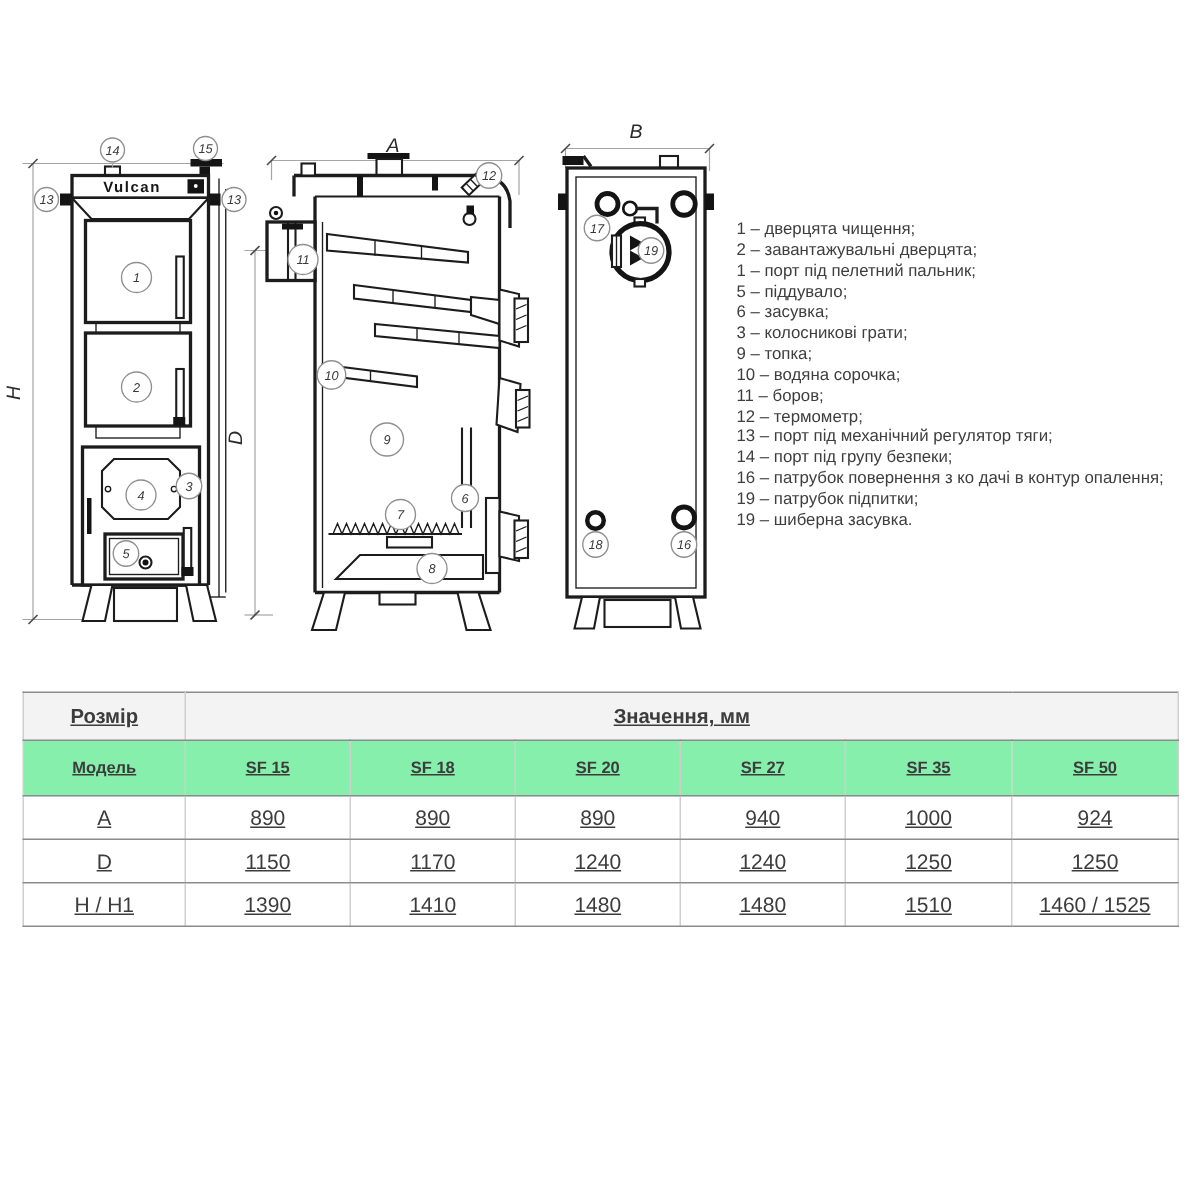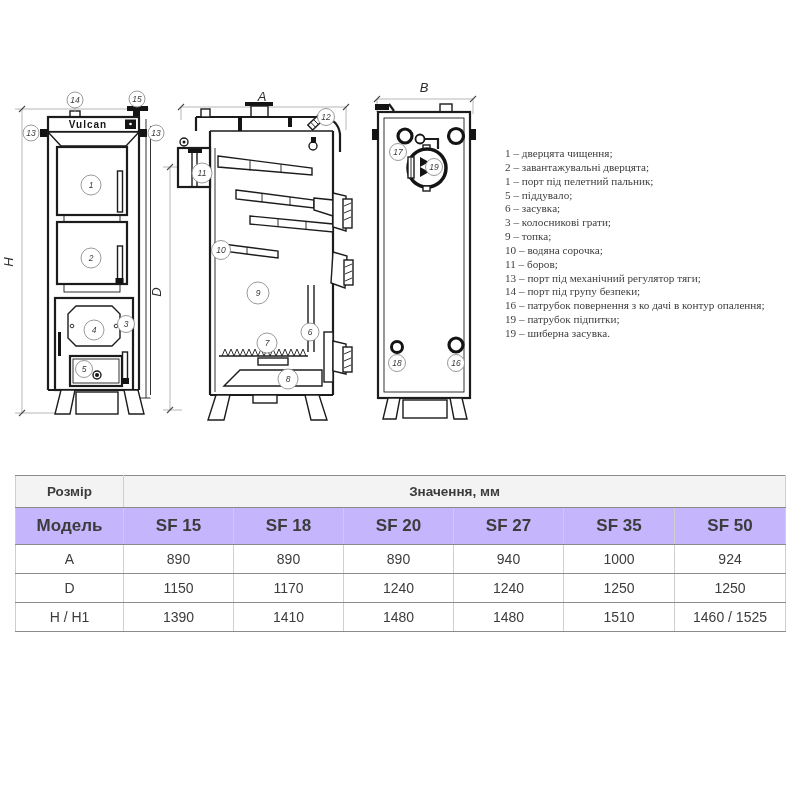--- a/index.html
+++ b/index.html
@@ -21,8 +21,8 @@
   svg .dimlab{font:italic 13px "Liberation Sans",sans-serif;fill:#2b2b2b;text-anchor:middle;}
   svg .logo{font:bold 10px "Liberation Sans",sans-serif;fill:#161616;letter-spacing:1px;text-anchor:middle;}
   
-  .legend{position:absolute;left:505px;top:147px;color:#3e3e3e;
-          font-size:11.2px;line-height:13.85px;font-family:Liberation Serif, serif;}
+  .legend{position:absolute;left:491px;top:147px;color:#3e3e3e;
+          font-size:11.2px;line-height:13.85px;}
   .legend div{white-space:nowrap;}
   
   .specs{position:absolute;left:15px;top:475px;width:770px;border-collapse:collapse;

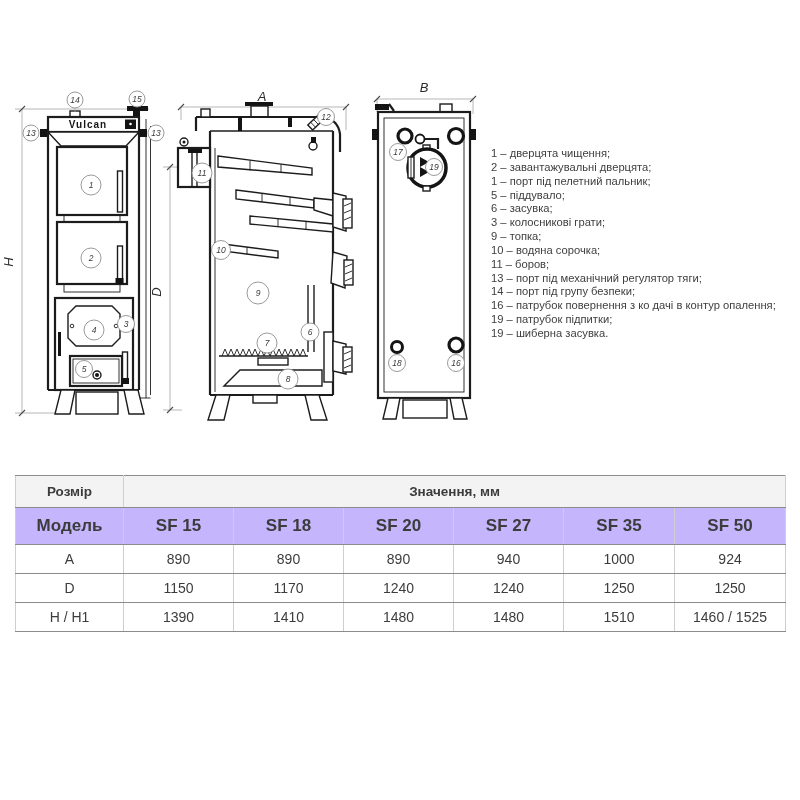--- a/index.html
+++ b/index.html
@@ -352,6 +352,7 @@
     <div>9 – топка;</div>
     <div>10 – водяна сорочка;</div>
     <div>11 – боров;</div>
+    <div>12 – термометр;</div>
     <div>13 – порт під механічний регулятор тяги;</div>
     <div>14 – порт під групу безпеки;</div>
     <div>16 – патрубок повернення з ко  дачі в контур опалення;</div>

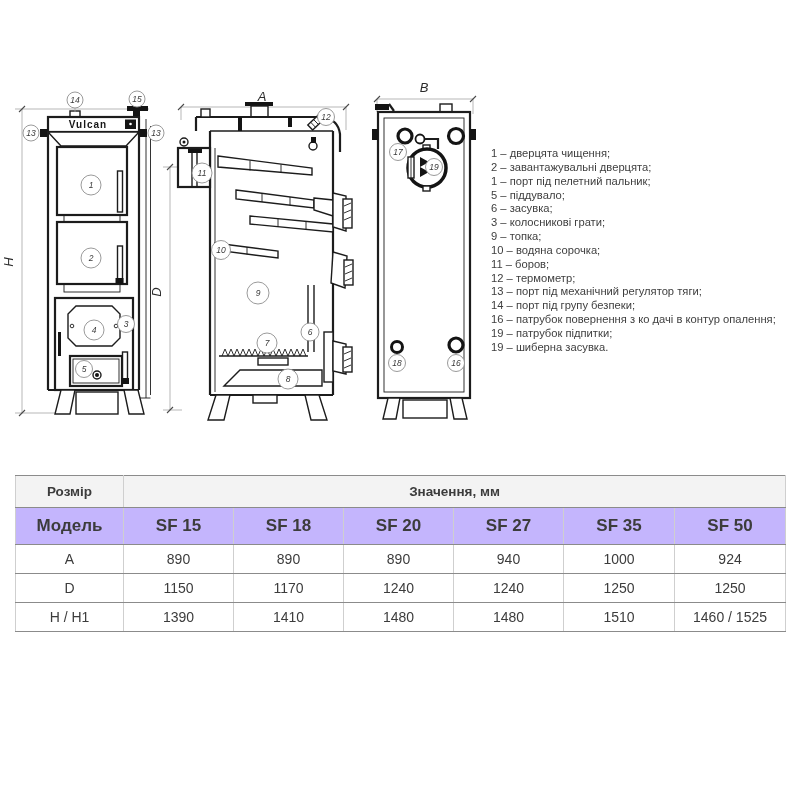--- a/index.html
+++ b/index.html
@@ -25,8 +25,8 @@
           font-size:11.2px;line-height:13.85px;}
   .legend div{white-space:nowrap;}
   
-  .specs{position:absolute;left:15px;top:475px;width:770px;border-collapse:collapse;
-         table-layout:fixed;color:#3c3c3c;}
+  .specs{position:absolute;left:15px;top:461px;width:770px;border-collapse:collapse;
+         table-layout:fixed;color:#3c3c3c;text-decoration:underline;}
   .specs td{border-top:1px solid #8b8b8b;border-bottom:1px solid #8b8b8b;
             border-left:1px solid #cfcfcf;border-right:1px solid #cfcfcf;
             text-align:center;vertical-align:middle;font-size:14px;}

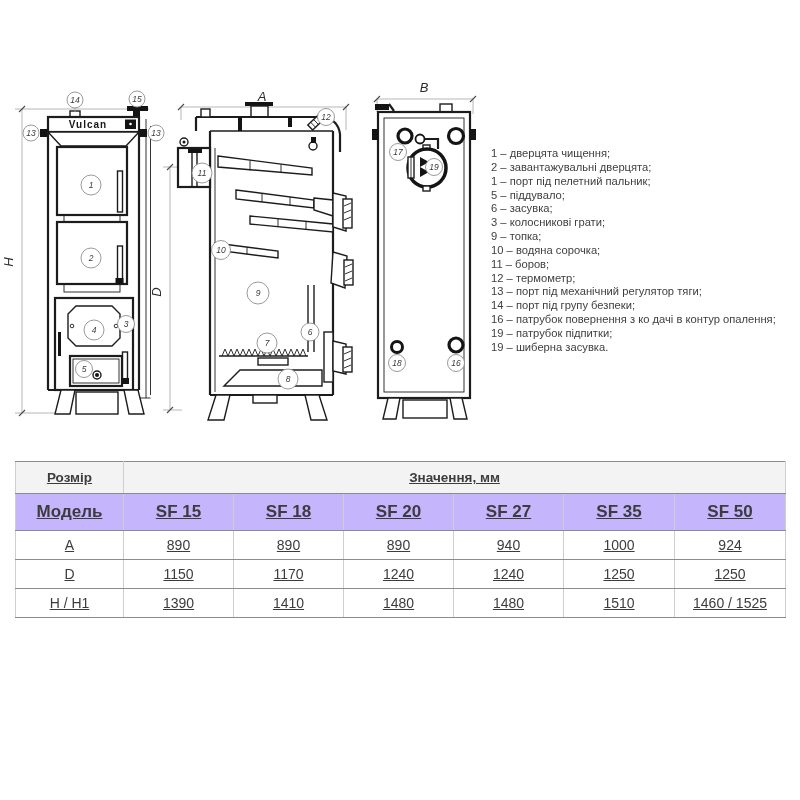--- a/index.html
+++ b/index.html
@@ -31,7 +31,7 @@
             border-left:1px solid #cfcfcf;border-right:1px solid #cfcfcf;
             text-align:center;vertical-align:middle;font-size:14px;}
   .specs tr.hrow1 td{height:29px;background:#f3f3f3;font-weight:bold;font-size:13.5px;}
-  .specs tr.hrow2 td{height:34px;background:#c4b5fd;font-weight:bold;font-size:17px;}
+  .specs tr.hrow2 td{height:34px;background:#86efac;font-weight:bold;font-size:11px;}
   .specs tr.drow td{height:26px;background:#fff;}
 </style>
 </head>

